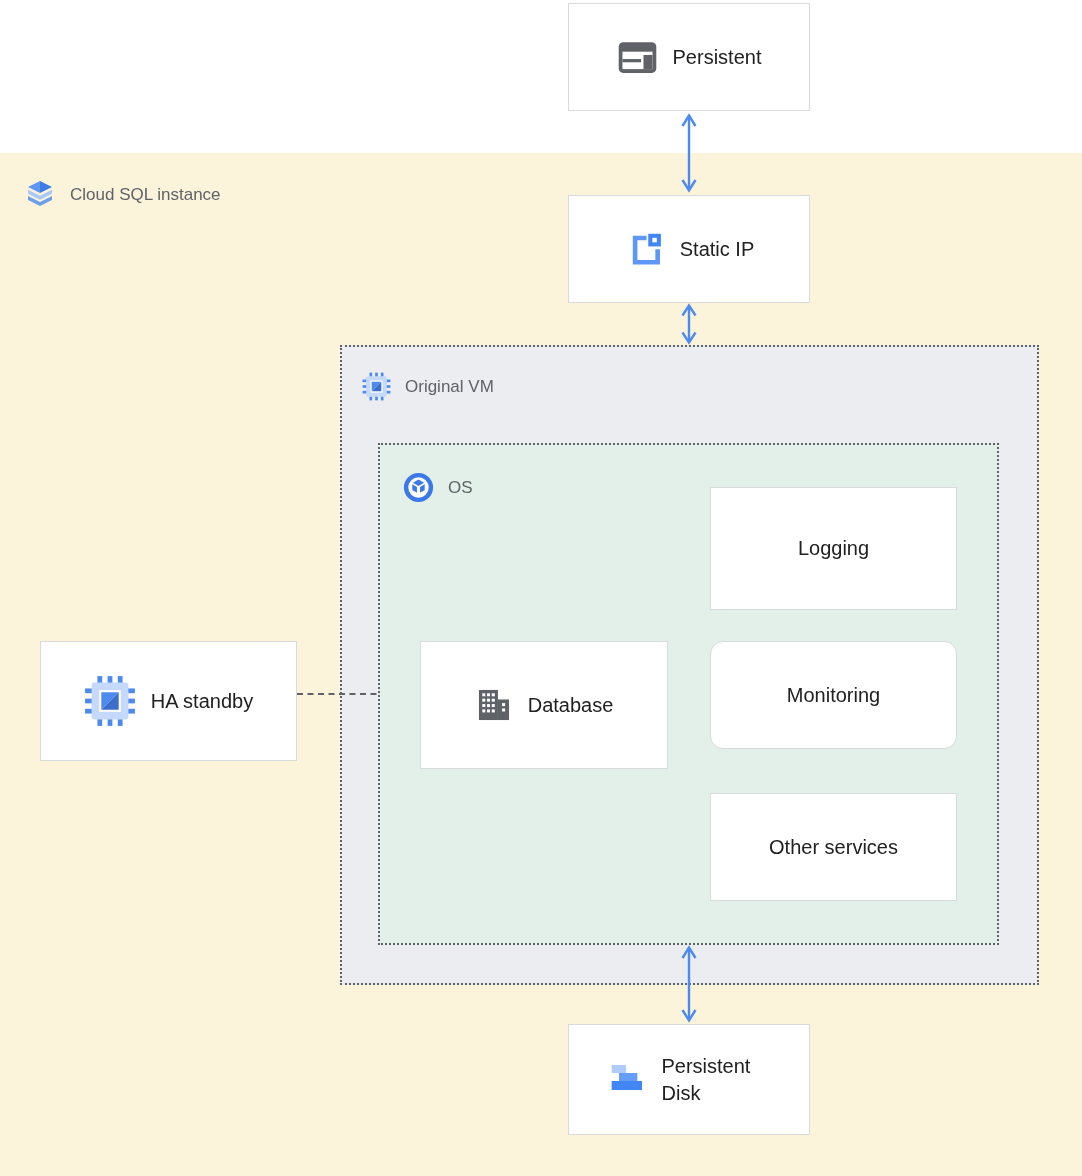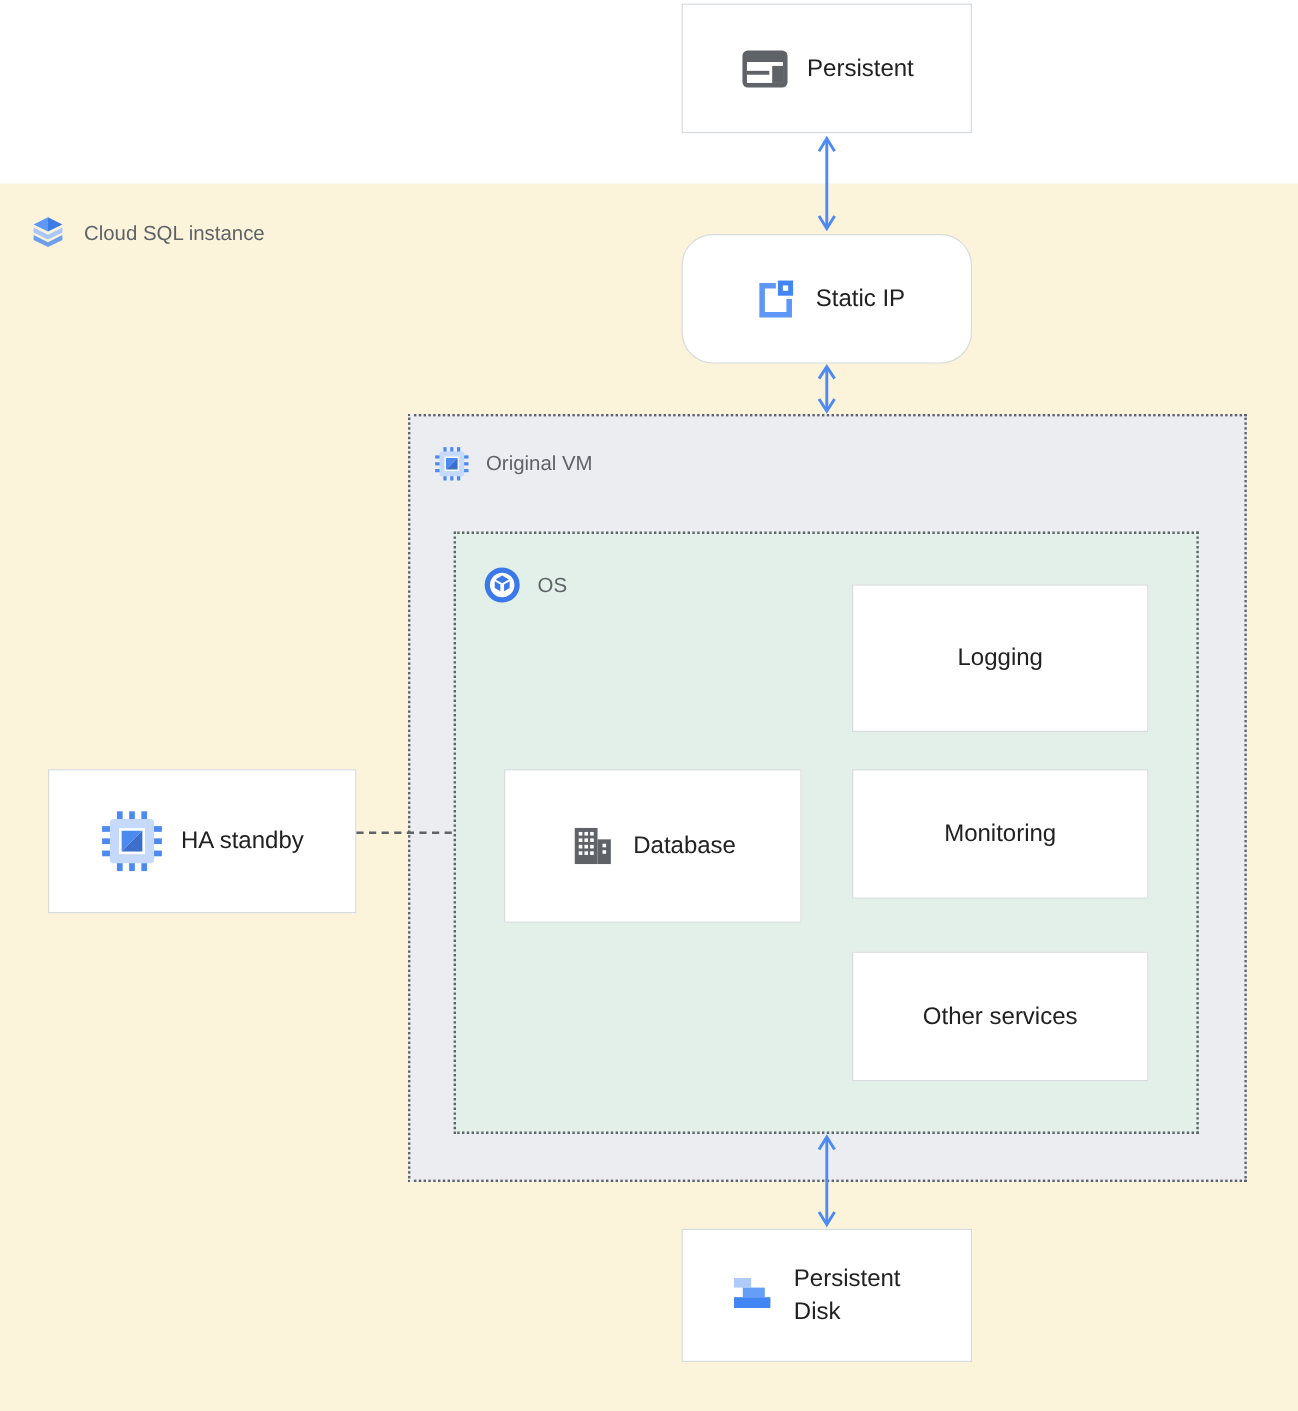--- a/index.html
+++ b/index.html
@@ -24,7 +24,7 @@
   }
   .node .lbl{white-space:nowrap;}
   .n-app{left:568px;top:3px;width:242px;height:108px;}
-  .n-sip{left:568px;top:195px;width:242px;height:108px;border-radius:26px;}
+  .n-sip{left:568px;top:195px;width:242px;height:108px;}
   .n-ha{left:40px;top:641px;width:257px;height:120px;}
   .n-db{left:420px;top:641px;width:248px;height:128px;}
   .n-log{left:710px;top:487px;width:247px;height:123px;}

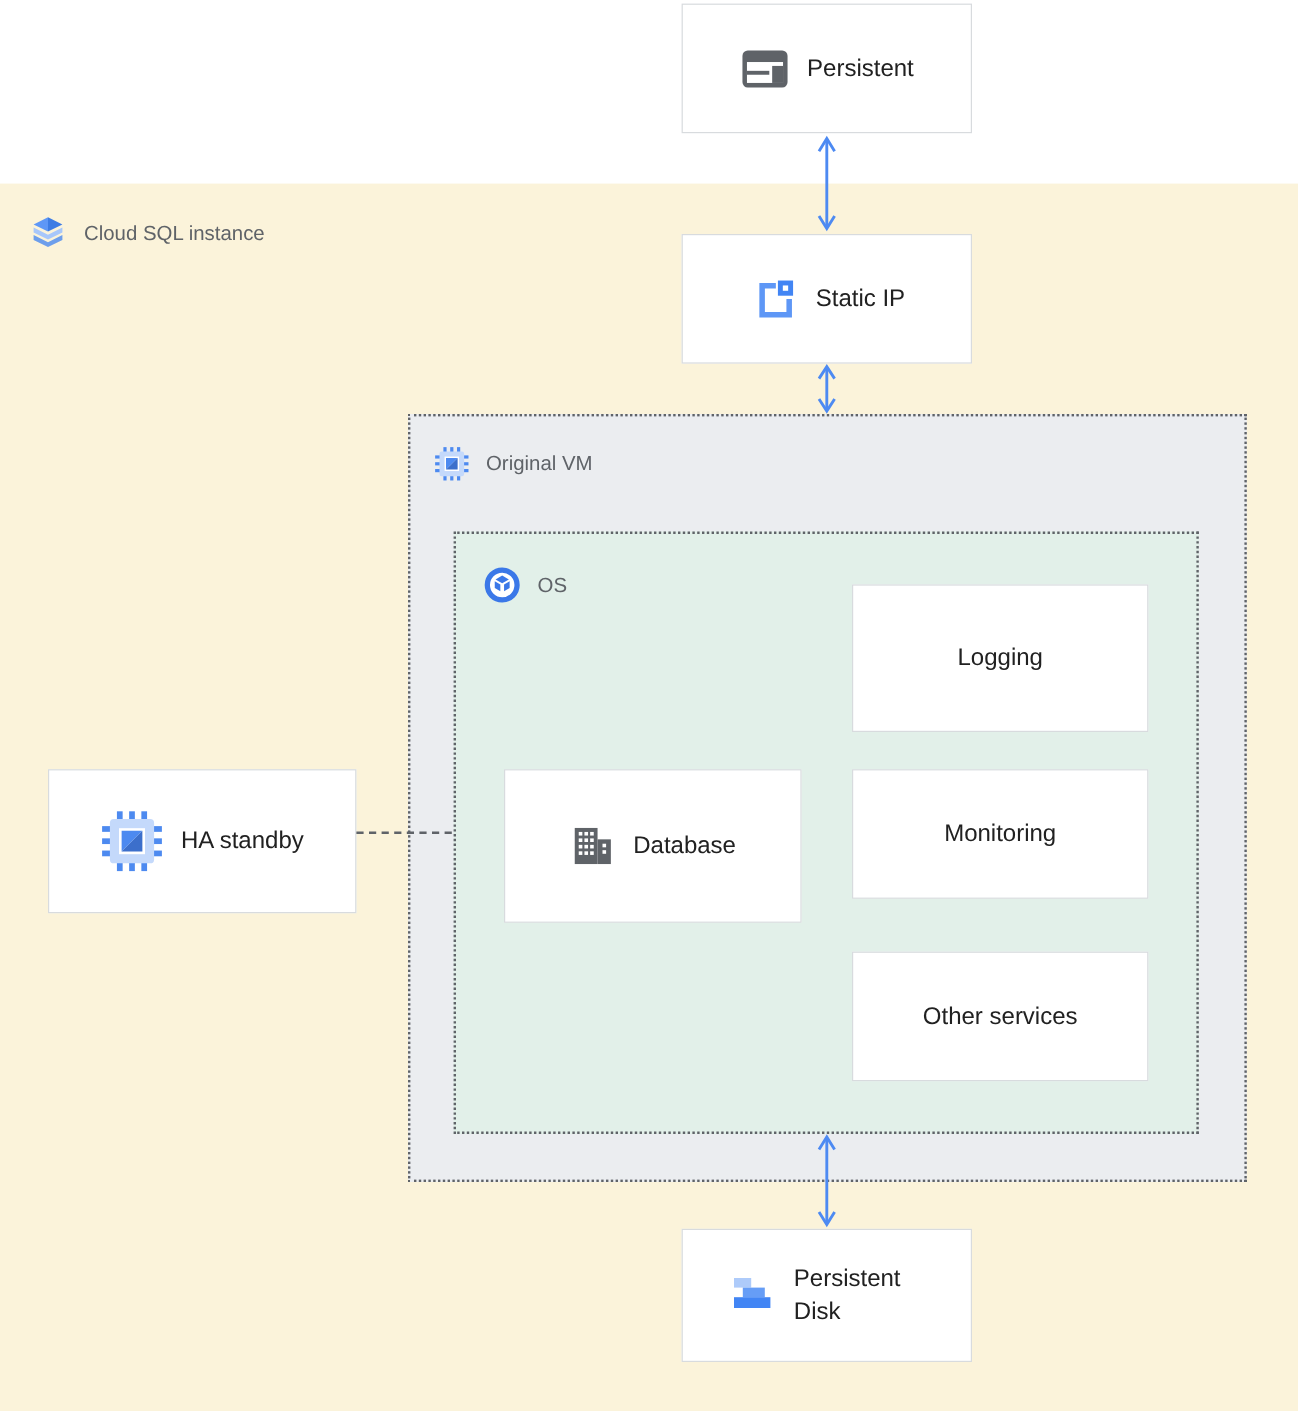--- a/index.html
+++ b/index.html
@@ -28,7 +28,7 @@
   .n-ha{left:40px;top:641px;width:257px;height:120px;}
   .n-db{left:420px;top:641px;width:248px;height:128px;}
   .n-log{left:710px;top:487px;width:247px;height:123px;}
-  .n-mon{left:710px;top:641px;width:247px;height:108px;}
+  .n-mon{left:710px;top:641px;width:247px;height:108px;border-radius:13px;}
   .n-oth{left:710px;top:793px;width:247px;height:108px;}
   .n-pd{left:568px;top:1024px;width:242px;height:111px;}
   .n-pd .lbl{white-space:normal;width:110px;line-height:1.35;}

